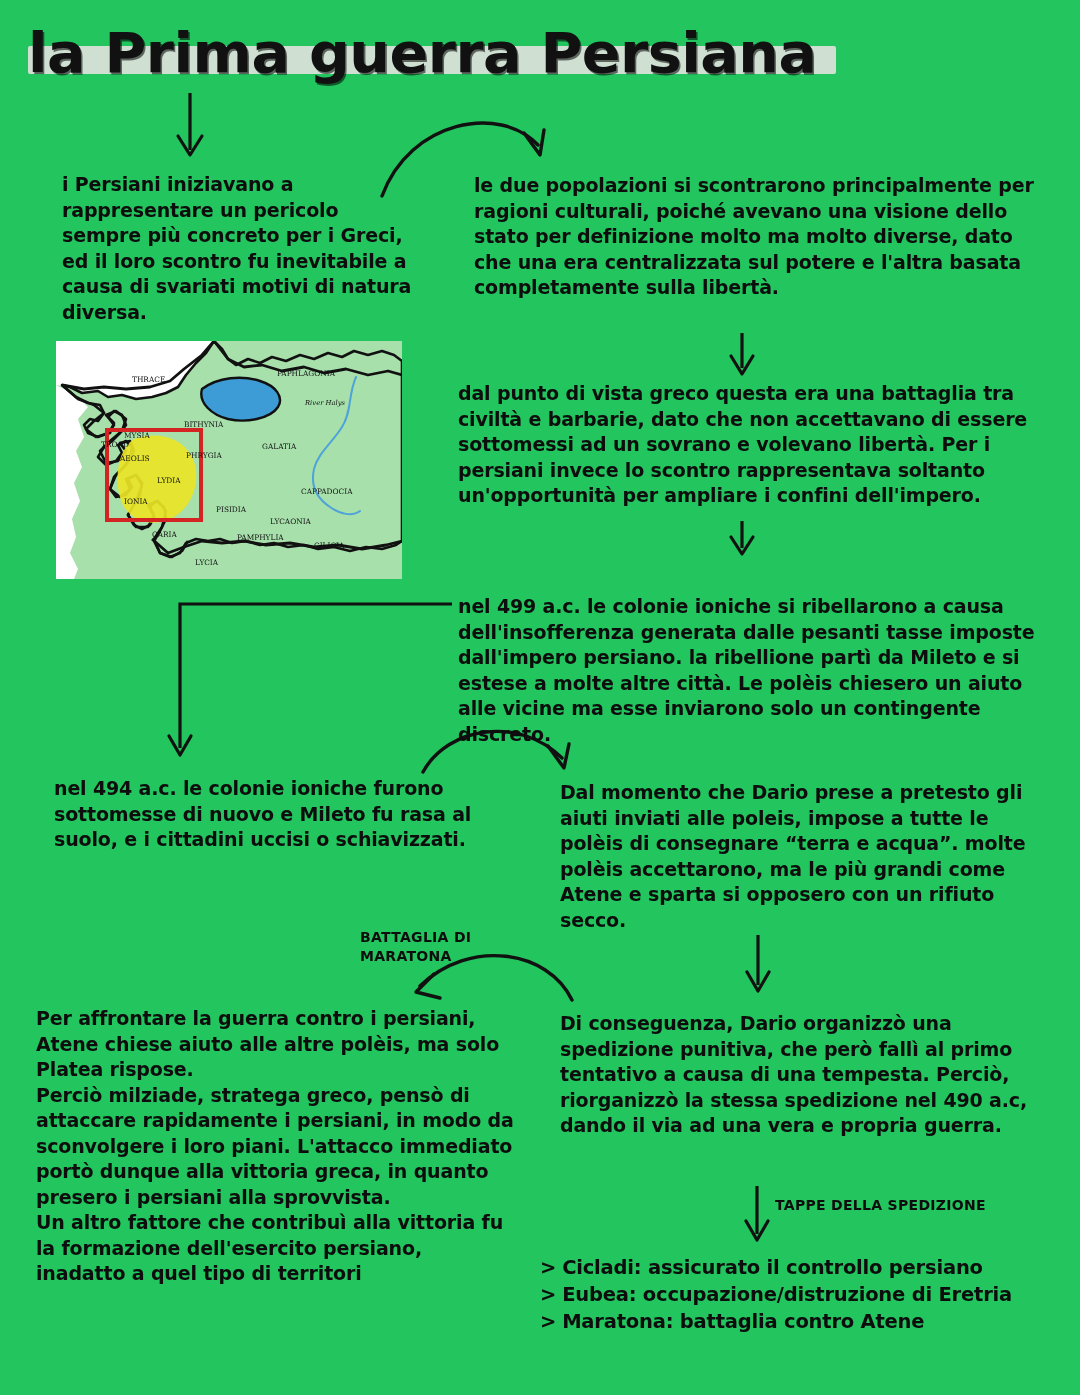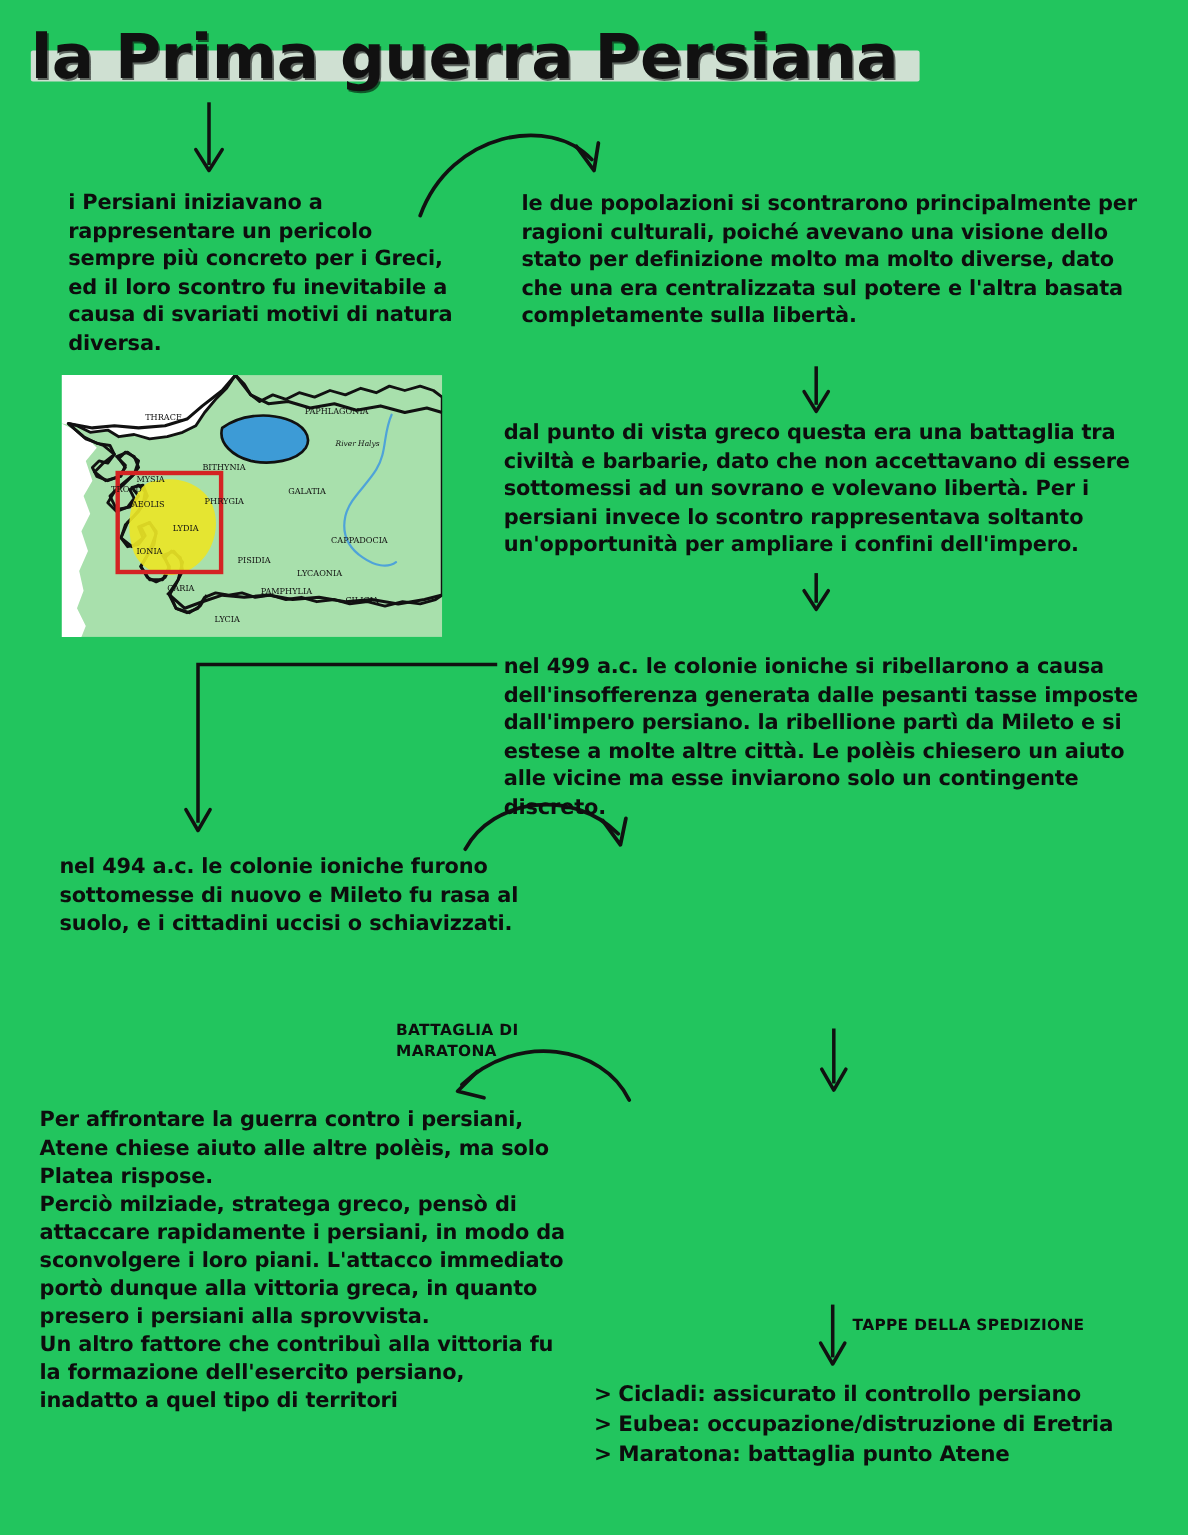--- a/index.html
+++ b/index.html
@@ -193,6 +193,7 @@
   <div class="tb" id="b-greco">dal punto di vista greco questa era una battaglia tra civiltà e barbarie, dato che non accettavano di essere sottomessi ad un sovrano e volevano libertà. Per i persiani invece lo scontro rappresentava soltanto un'opportunità per ampliare i confini dell'impero.</div>
   <div class="tb" id="b-499">nel 499 a.c. le colonie ioniche si ribellarono a causa dell'insofferenza generata dalle pesanti tasse imposte dall'impero persiano. la ribellione partì da Mileto e si estese a molte altre città. Le polèis chiesero un aiuto alle vicine ma esse inviarono solo un contingente discreto.</div>
   <div class="tb" id="b-494">nel 494 a.c. le colonie ioniche furono sottomesse di nuovo e Mileto fu rasa al suolo, e i cittadini uccisi o schiavizzati.</div>
+  <div class="tb" id="b-dario">Dal momento che Dario prese a pretesto gli aiuti inviati alle poleis, impose a tutte le polèis di consegnare “terra e acqua”. molte polèis accettarono, ma le più grandi come Atene e sparta si opposero con un rifiuto secco.</div>
   <div class="tb" id="b-maratona">Per affrontare la guerra contro i persiani, Atene chiese aiuto alle altre polèis, ma solo Platea rispose.
 Perciò milziade, stratega greco, pensò di attaccare rapidamente i persiani, in modo da sconvolgere i loro piani. L'attacco immediato portò dunque alla vittoria greca, in quanto presero i persiani alla sprovvista.
 Un altro fattore che contribuì alla vittoria fu la formazione dell'esercito persiano, inadatto a quel tipo di territori</div>

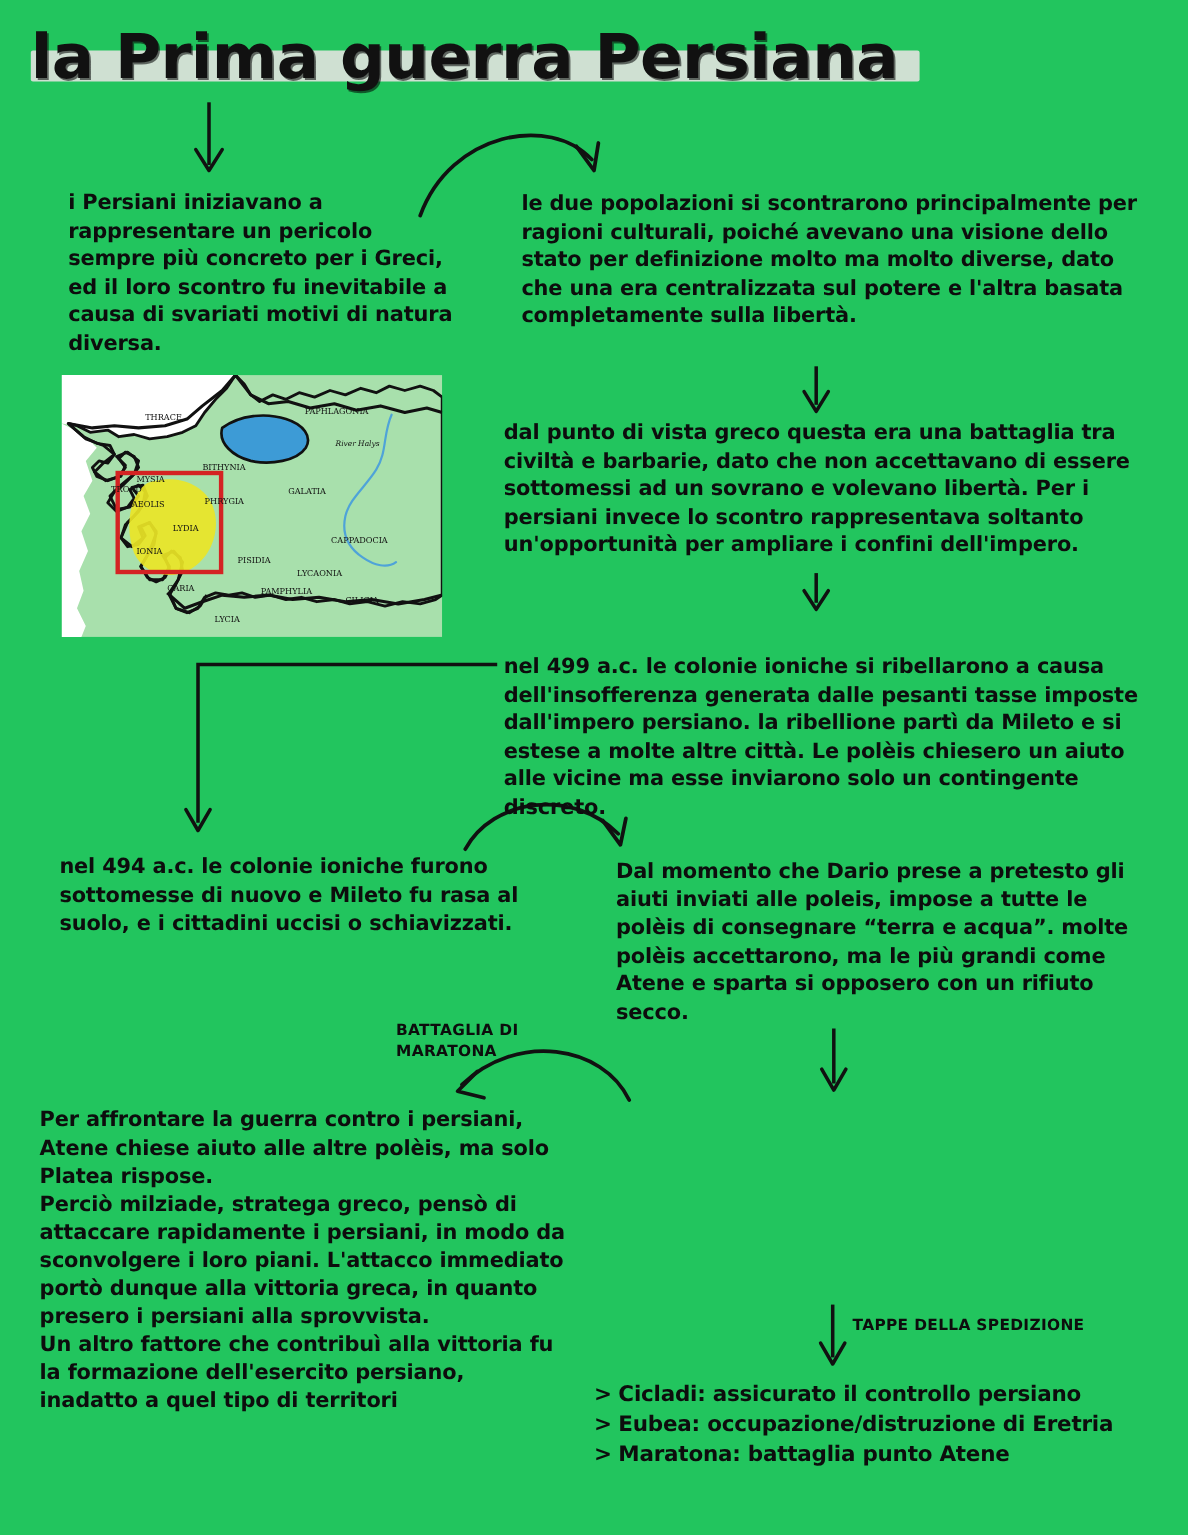--- a/index.html
+++ b/index.html
@@ -197,6 +197,7 @@
   <div class="tb" id="b-maratona">Per affrontare la guerra contro i persiani, Atene chiese aiuto alle altre polèis, ma solo Platea rispose.
 Perciò milziade, stratega greco, pensò di attaccare rapidamente i persiani, in modo da sconvolgere i loro piani. L'attacco immediato portò dunque alla vittoria greca, in quanto presero i persiani alla sprovvista.
 Un altro fattore che contribuì alla vittoria fu la formazione dell'esercito persiano, inadatto a quel tipo di territori</div>
+  <div class="tb" id="b-conseg">Di conseguenza, Dario organizzò una spedizione punitiva, che però fallì al primo tentativo a causa di una tempesta. Perciò, riorganizzò la stessa spedizione nel 490 a.c, dando il via ad una vera e propria guerra.</div>
 
   <div class="small-cap" id="lbl-battaglia">BATTAGLIA DI
 MARATONA</div>

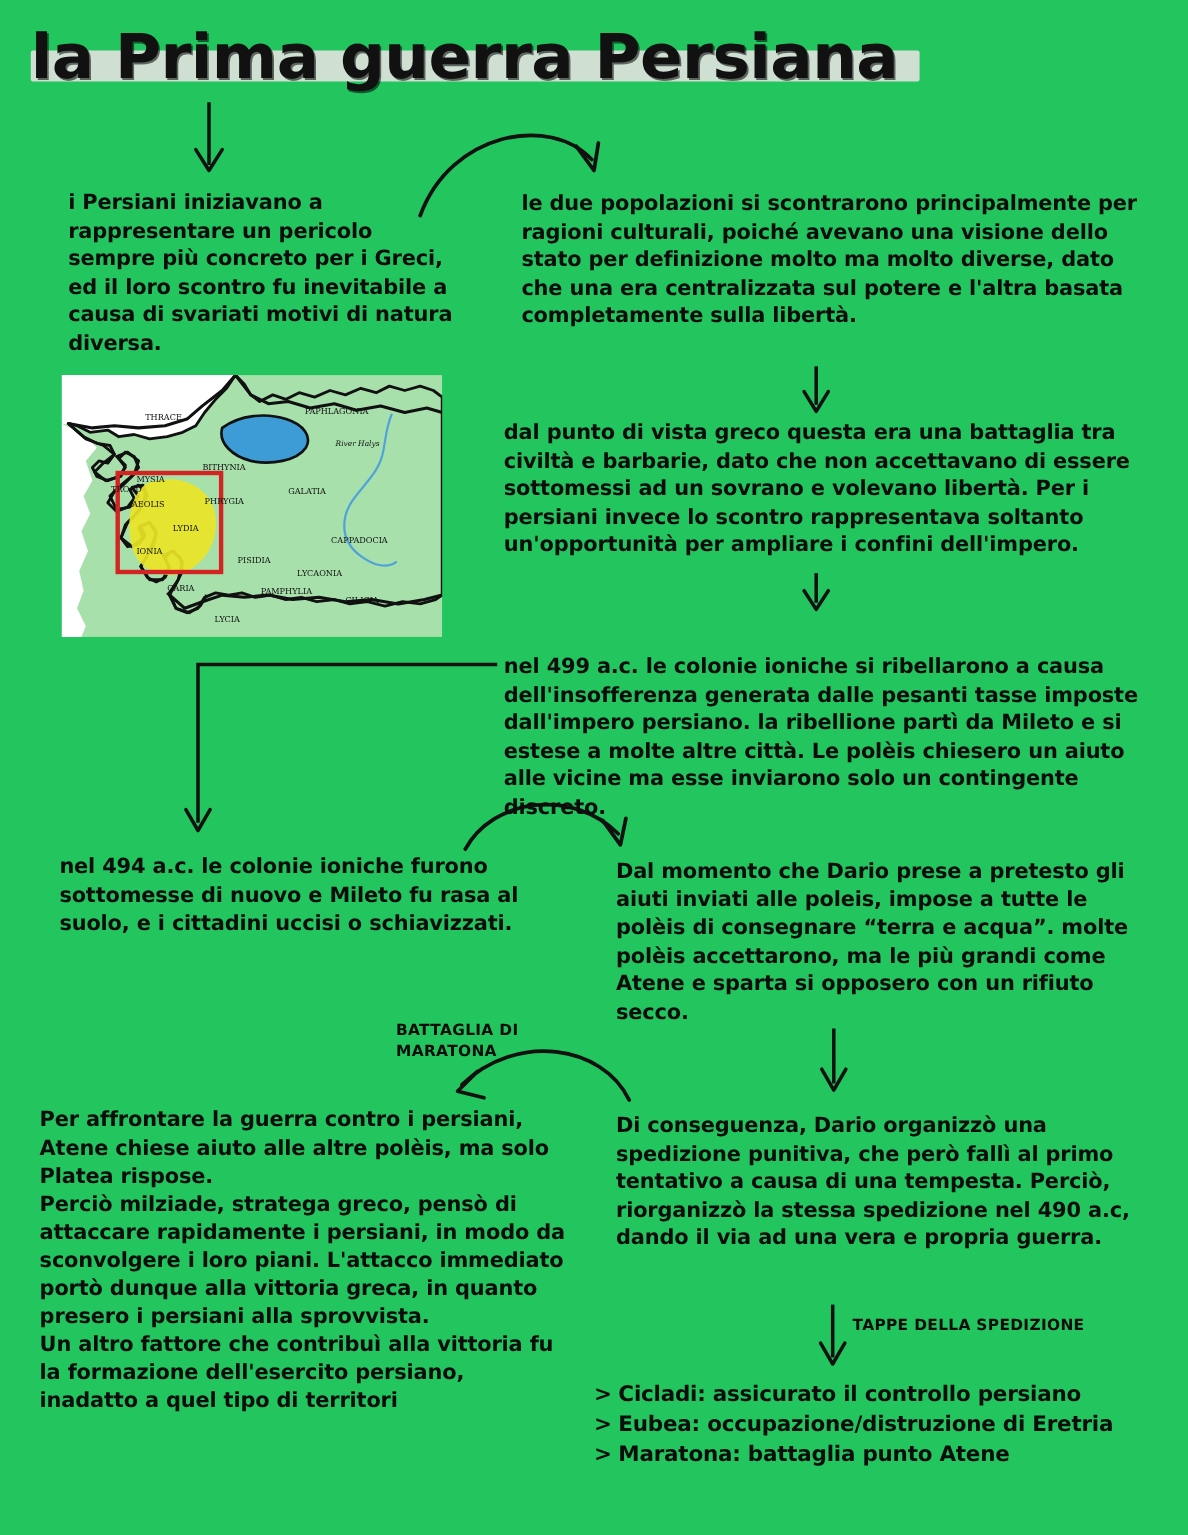--- a/index.html
+++ b/index.html
@@ -211,7 +211,7 @@
       <span class="mk">&gt;</span><span>Eubea: occupazione/distruzione di Eretria</span>
     </div>
     <div class="tappa">
-      <span class="mk">&gt;</span><span>Maratona: battaglia punto Atene</span>
+      <span class="mk">&gt;</span><span>Maratona: battaglia contro Atene</span>
     </div>
   </div>
 

